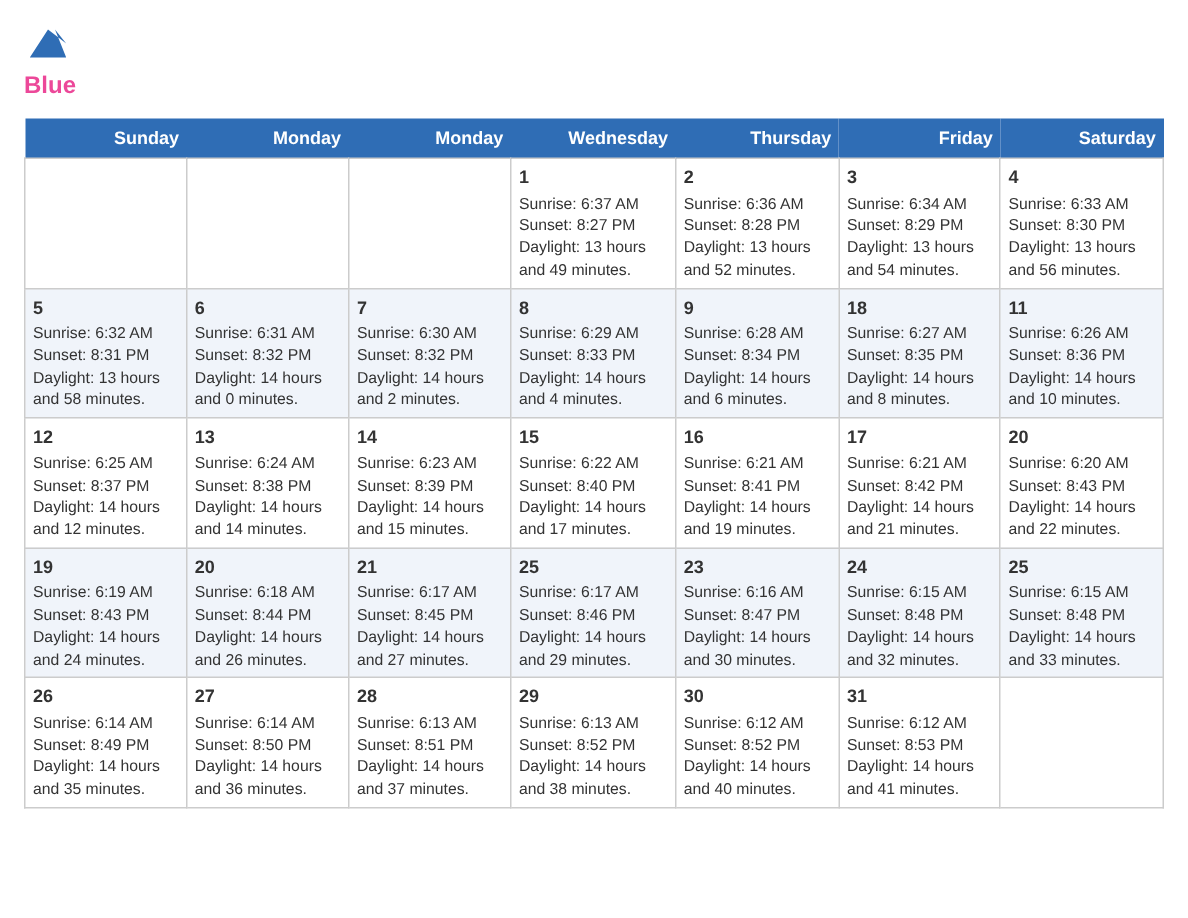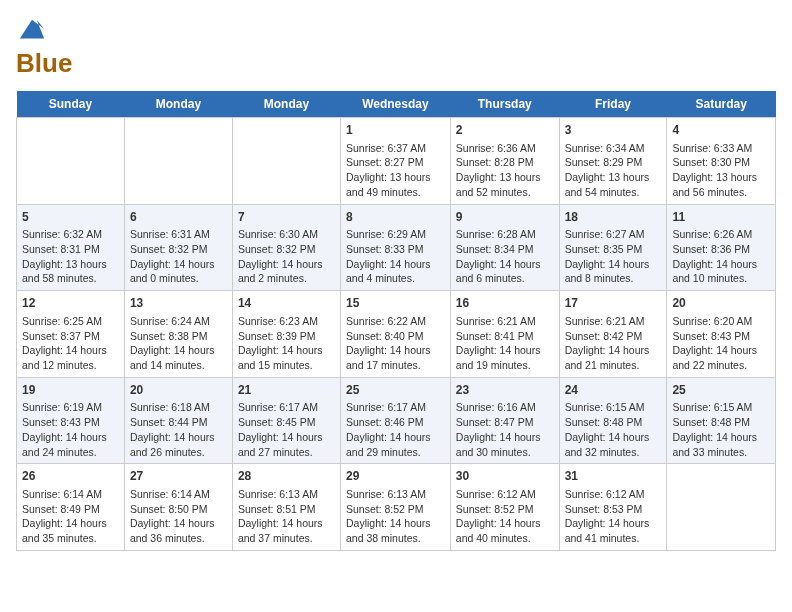--- a/index.html
+++ b/index.html
@@ -80,7 +80,7 @@
       <svg class="logo-icon" viewBox="0 0 30 30" xmlns="http://www.w3.org/2000/svg">
         <polygon points="2,24 15,4 28,14 20,4 28,24" fill="#2f6db5"></polygon>
       </svg><br>
-      <span style="font-size:26px; font-weight:bold; color:#a16207;">Blue</span>
+      <span style="font-size:16px; font-weight:bold; color:#ec4899;">Blue</span>
     </div>
   </div>
   <div class="title-block">

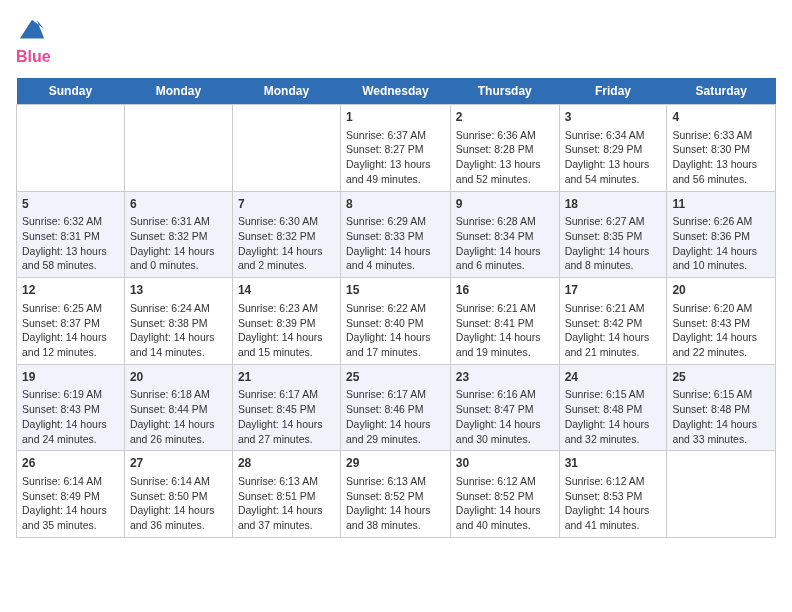--- a/index.html
+++ b/index.html
@@ -43,7 +43,7 @@
     thead tr th {
       background-color: #2f6db5;
       color: #fff;
-      text-align: center;
+      text-align: right;
       padding: 6px 5px;
       font-size: 12px;
       font-weight: bold;

